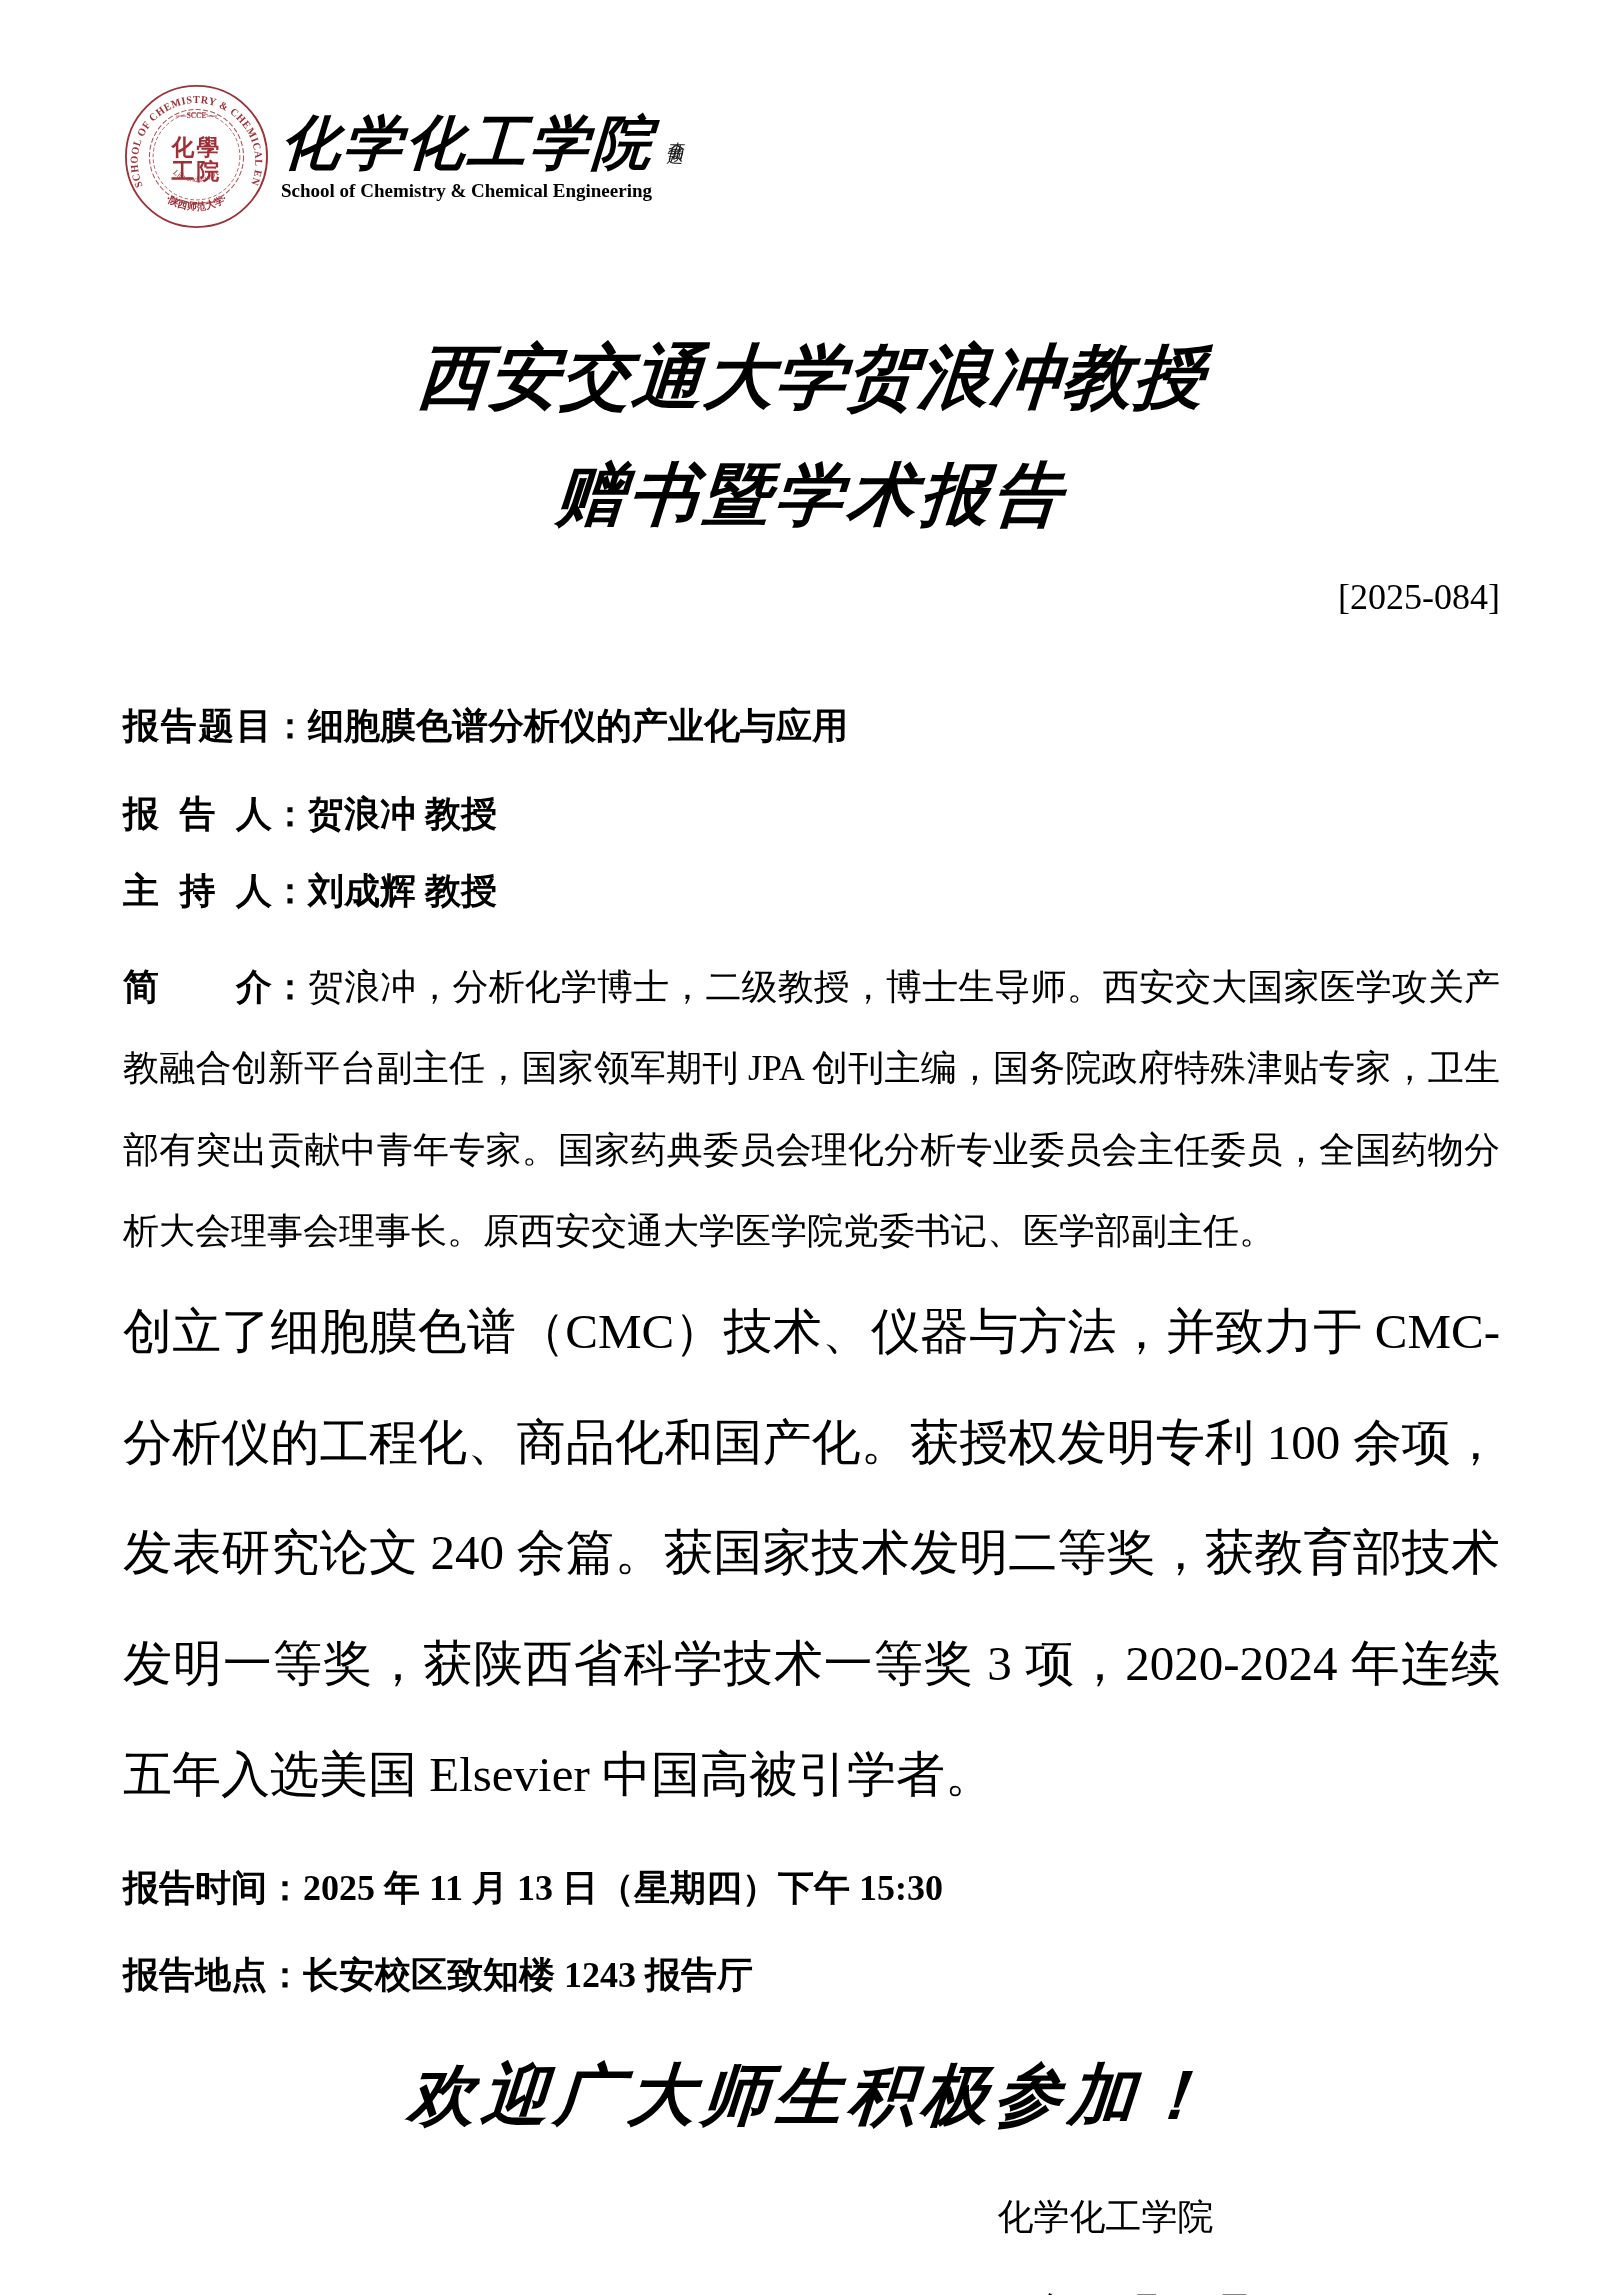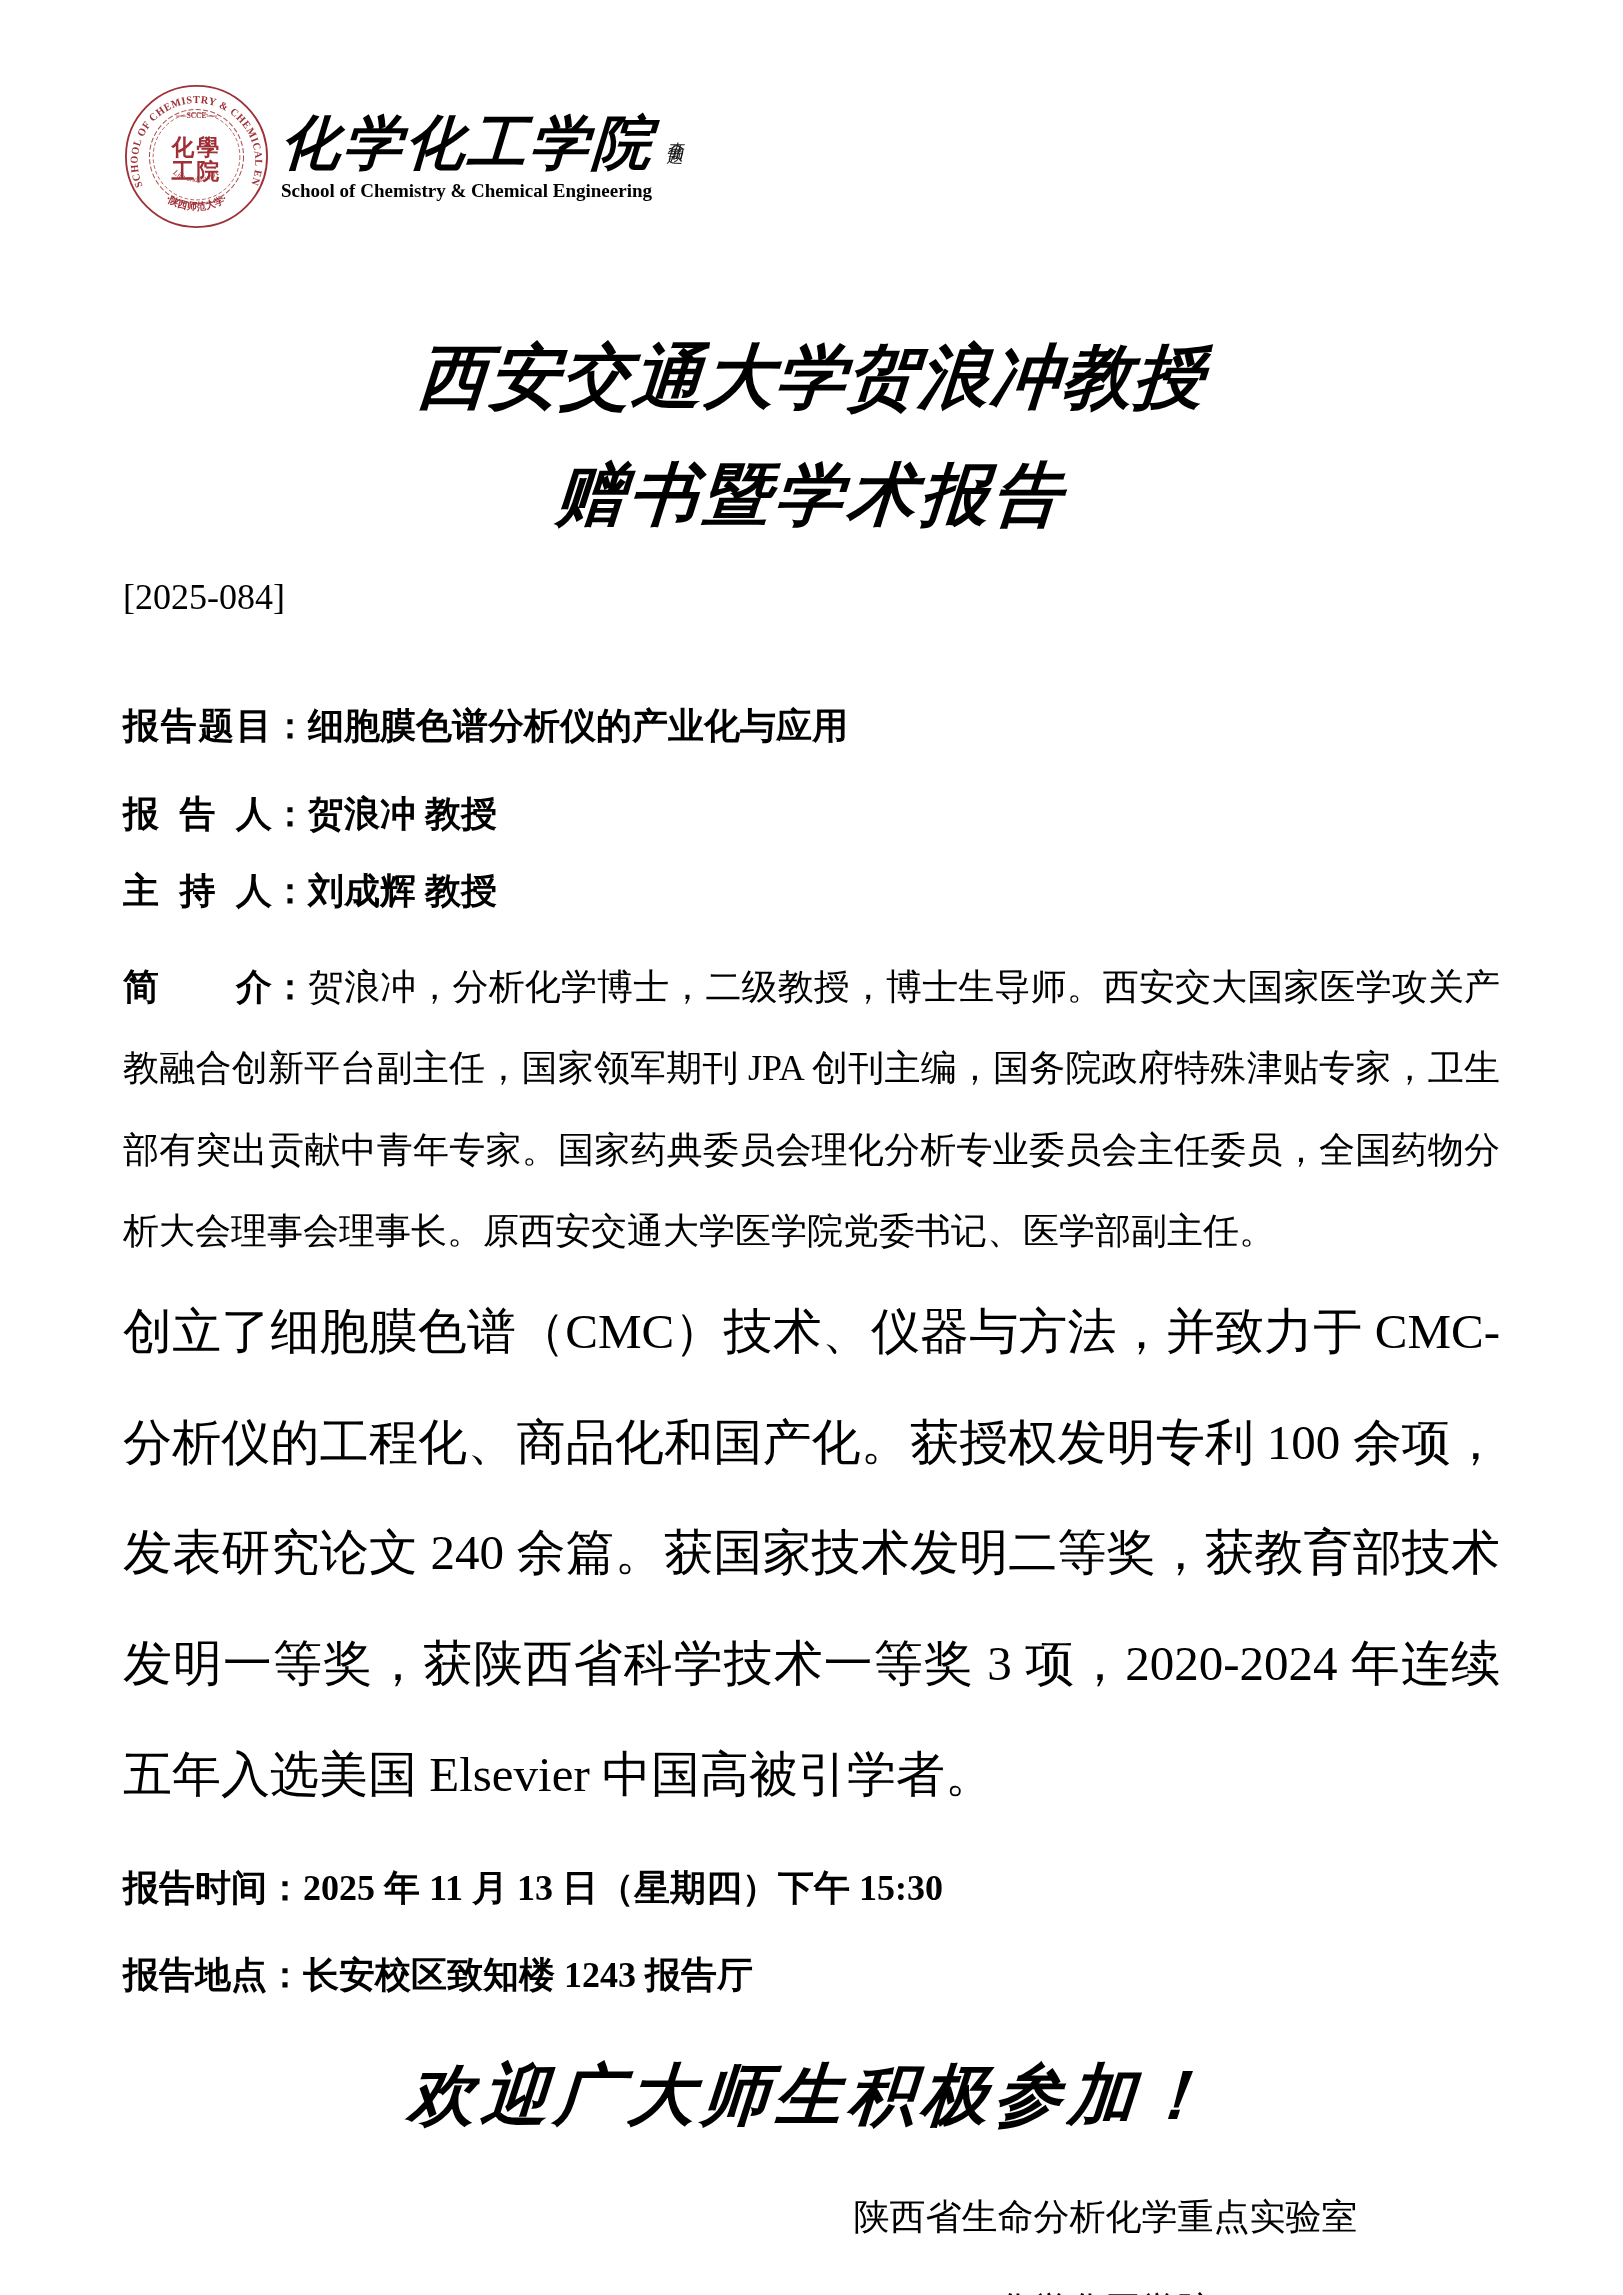--- a/index.html
+++ b/index.html
@@ -46,7 +46,7 @@
   }
   .title-line1 { margin-top: 101px; text-align: center; font-size: 70px; line-height: 1.2; letter-spacing: 1.6px; }
   .title-line2 { margin-top: 35px;  text-align: center; font-size: 68px; line-height: 1.2; letter-spacing: 4.8px; }
-  .serial { margin-top: 40px; text-align: left; font-size: 36px; line-height: 1.2; }
+  .serial { margin-top: 40px; text-align: right; font-size: 36px; line-height: 1.2; }
 
   
   .line { font-size: 36px; line-height: 1.25; }

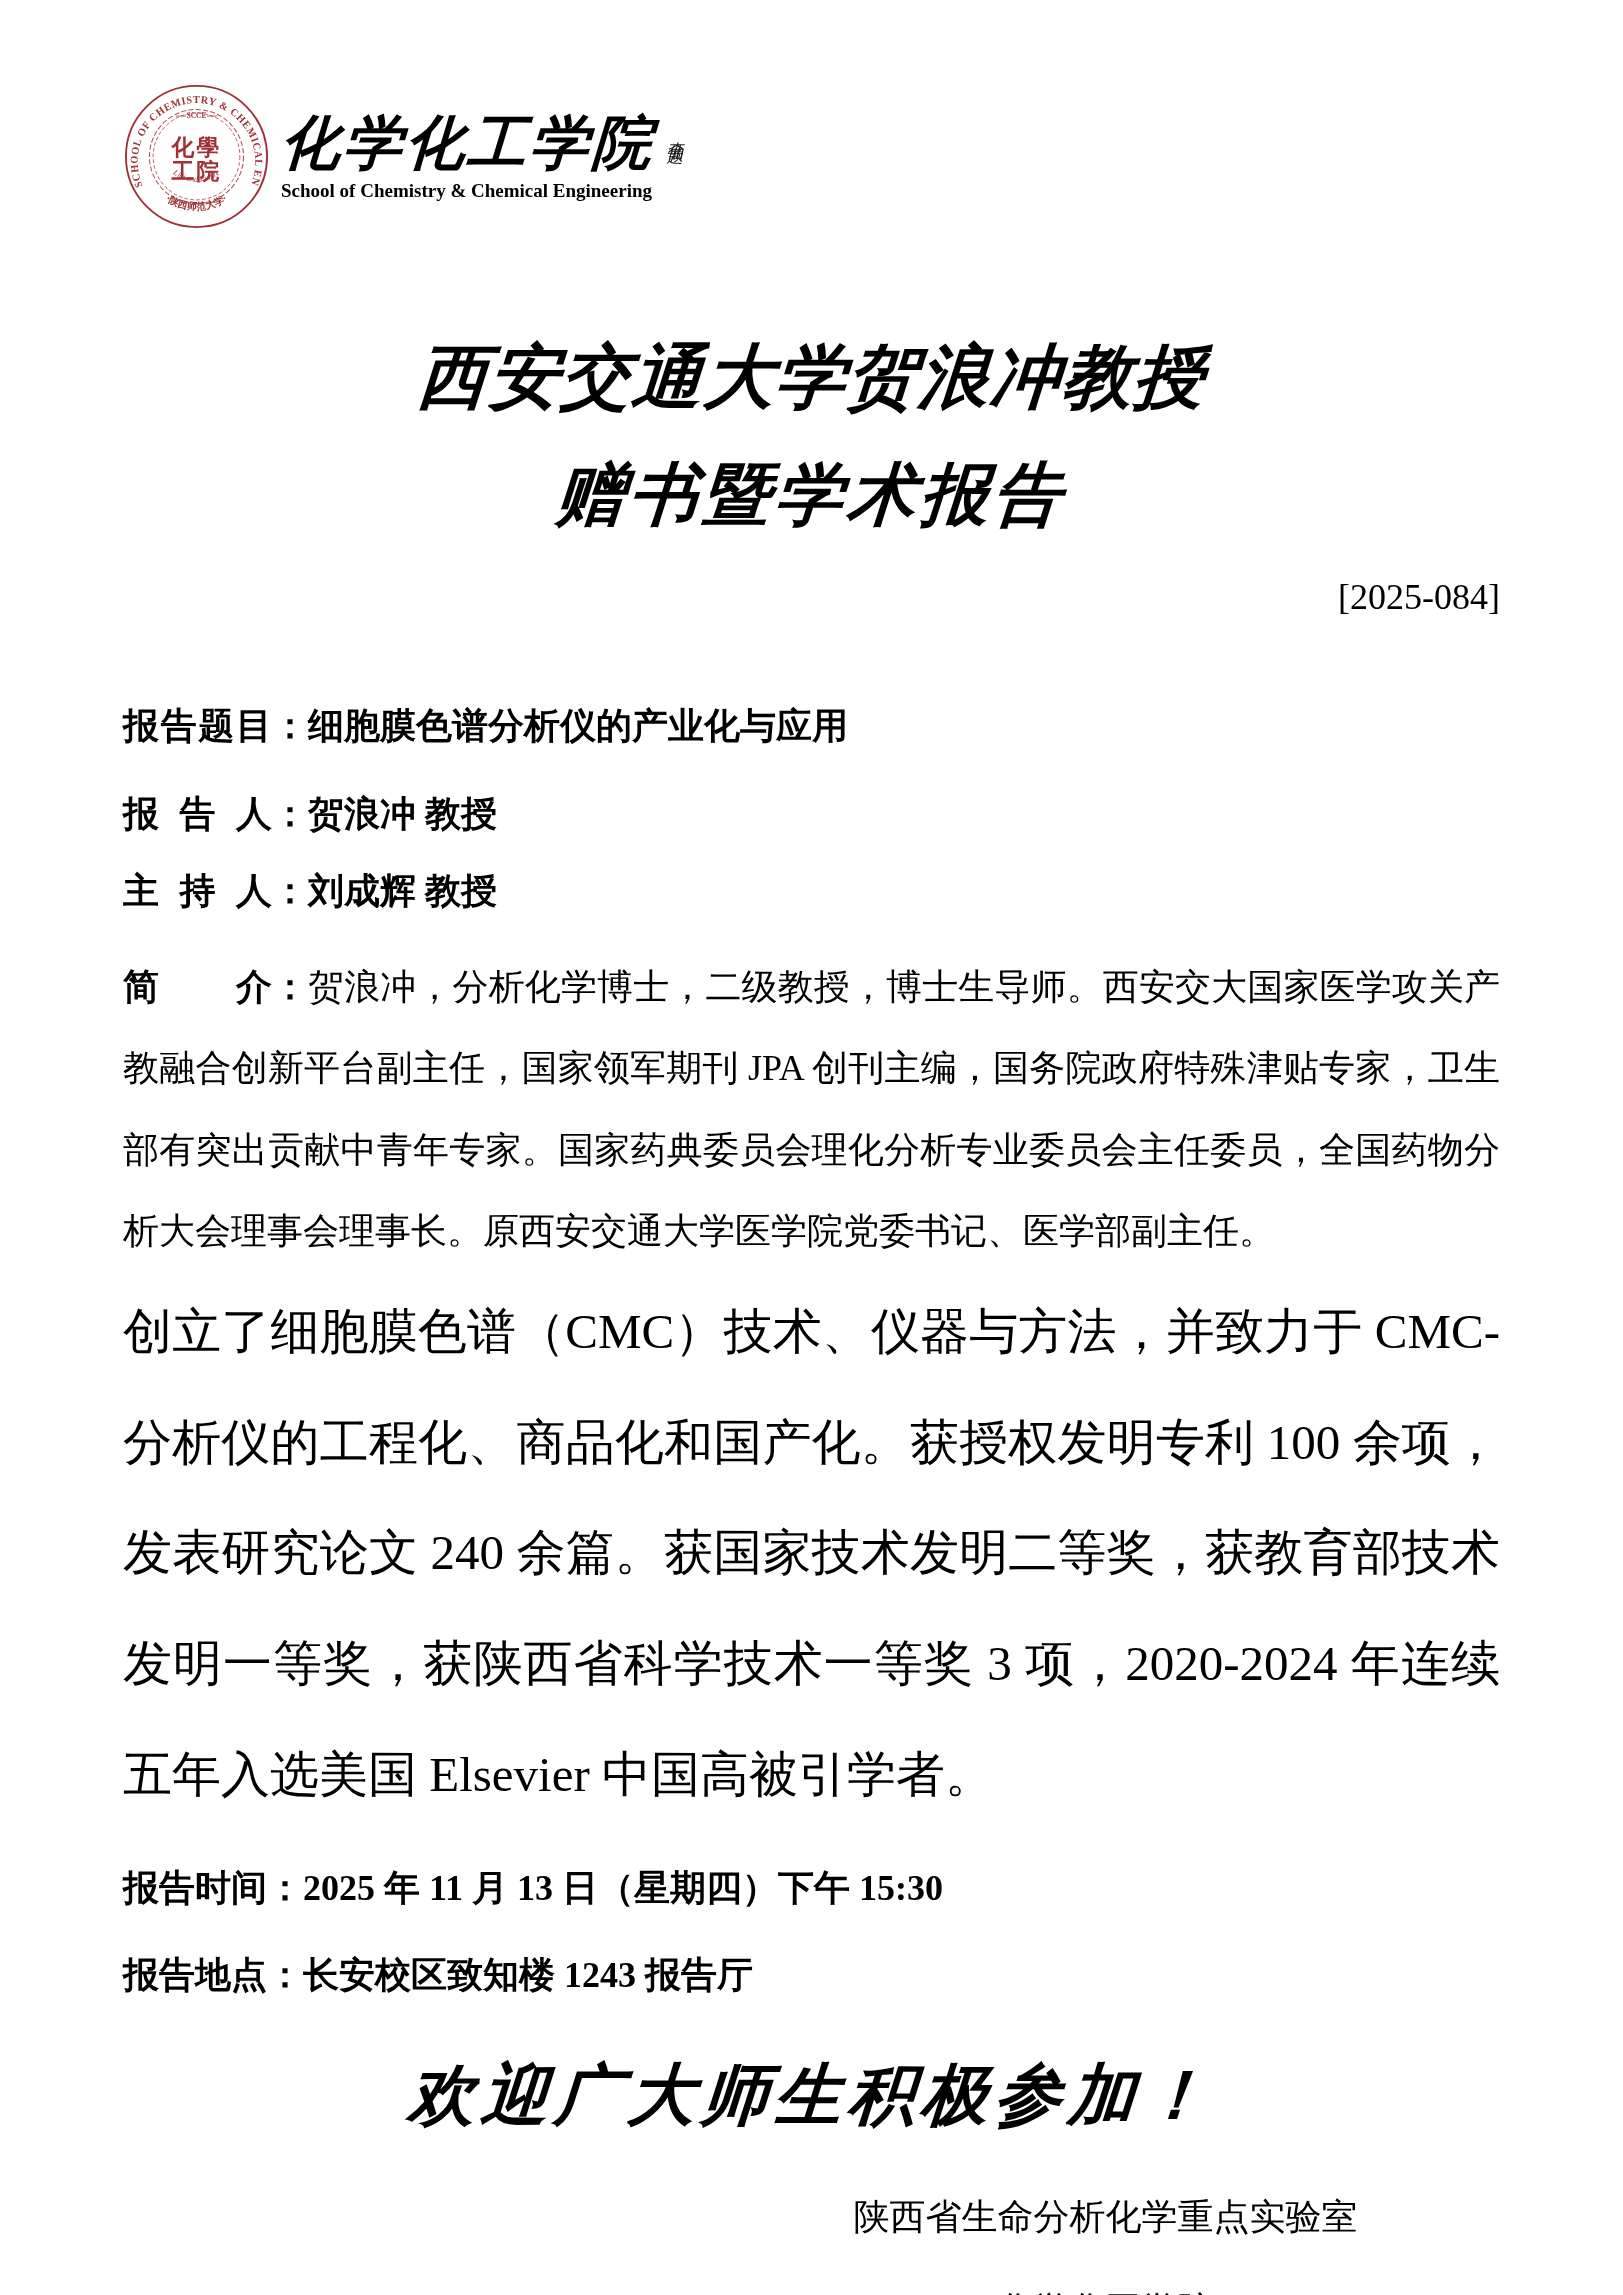--- a/index.html
+++ b/index.html
@@ -154,7 +154,6 @@
   <div class="welcome brush">欢迎广大师生积极参加！</div>
 
   <div class="footer">
-    <div>陕西省生命分析化学重点实验室</div>
     <div>化学化工学院</div>
     <div>2025 年 11 月 11 日</div>
   </div>

